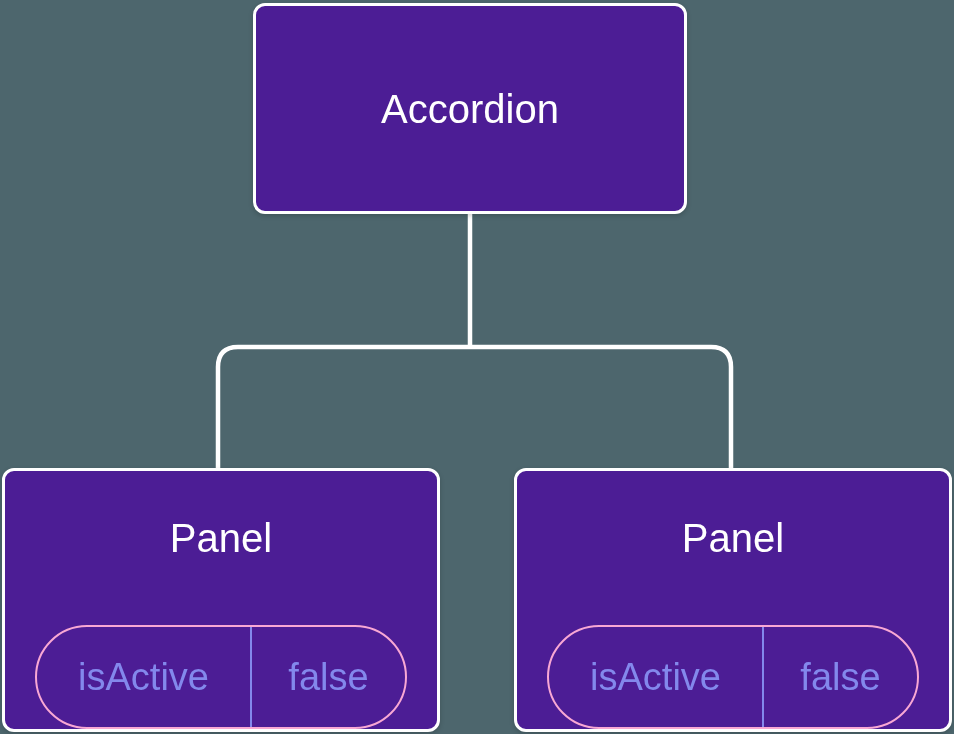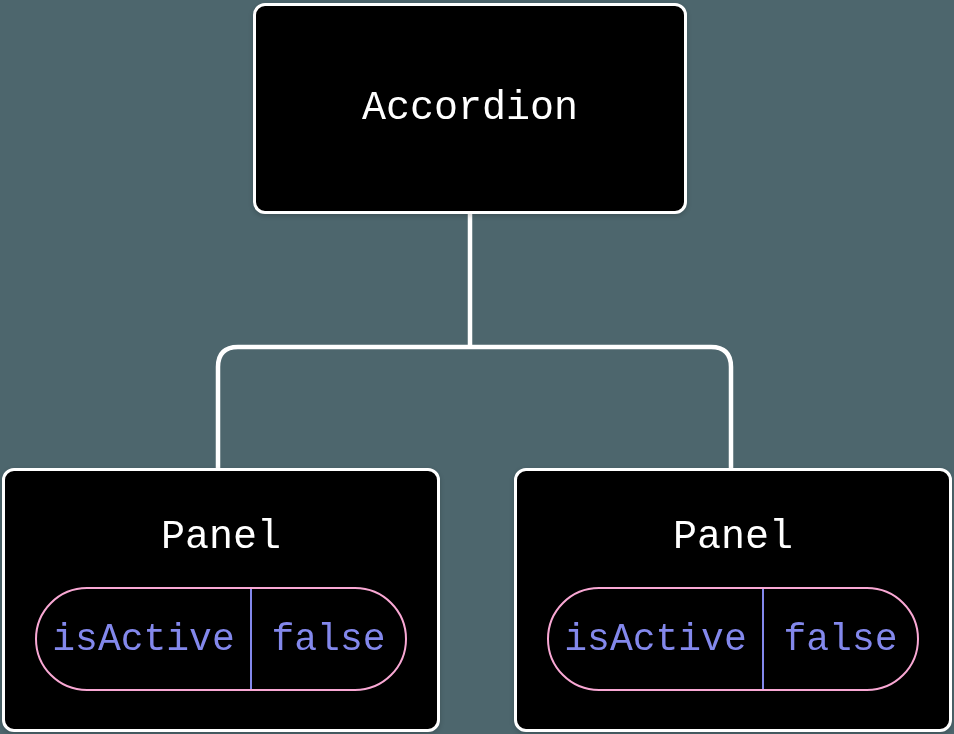--- a/index.html
+++ b/index.html
@@ -24,11 +24,10 @@
   .node {
     position: absolute;
     box-sizing: border-box;
-    background: #000000;
+    background: #4c1d95;
     border: 3.5px solid #ffffff;
     border-radius: 12px;
     box-shadow: 0 2px 5px rgba(0,0,0,0.18);
-    font-family: Liberation Mono, monospace;
   }
   .node-root {
     left: 253px;

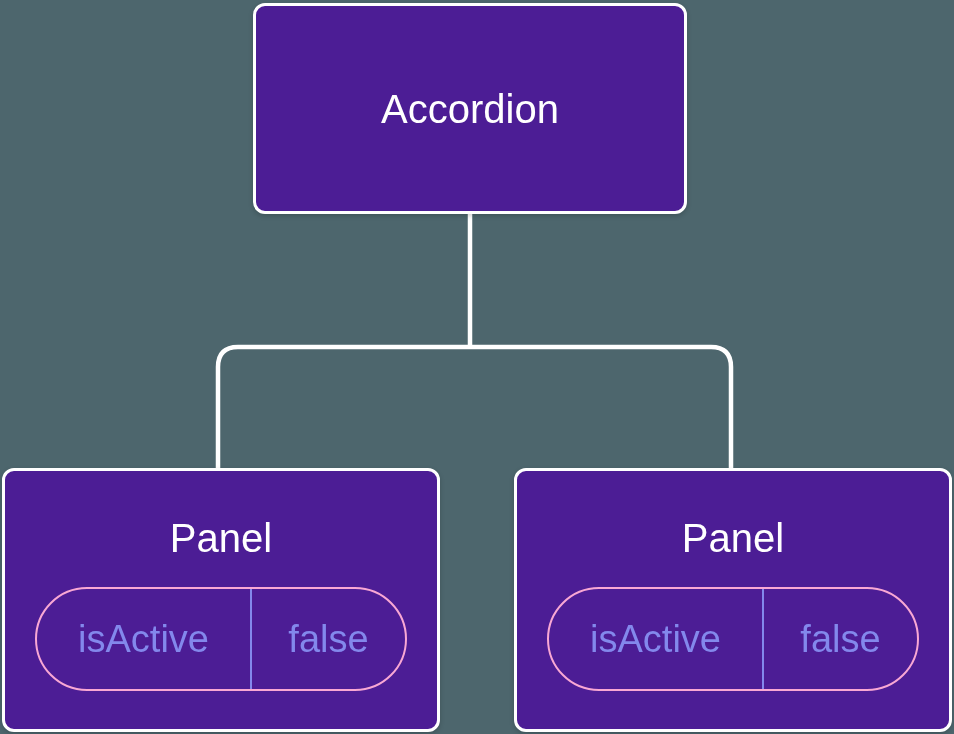--- a/index.html
+++ b/index.html
@@ -47,6 +47,7 @@
     align-items: center;
     padding-top: 44px;
     row-gap: 26px;
+    justify-content: space-between;
   }
   .node-panel.left  { left: 2px; }
   .node-panel.right { left: 514px; }

